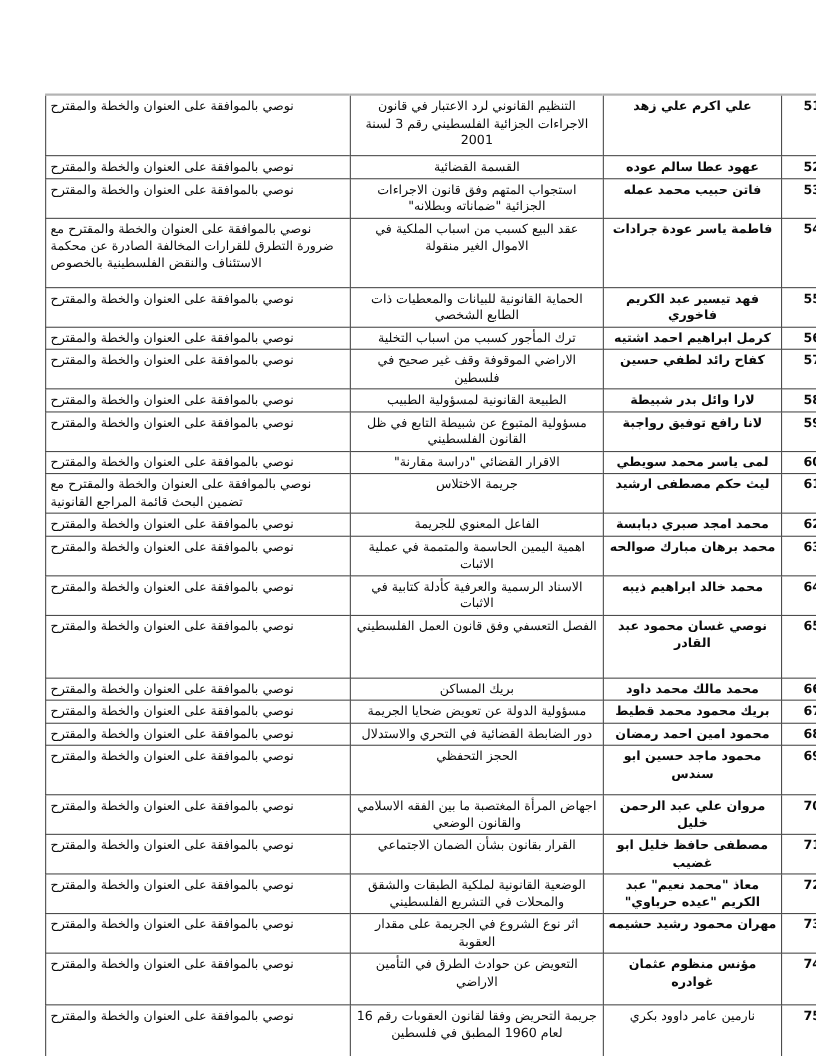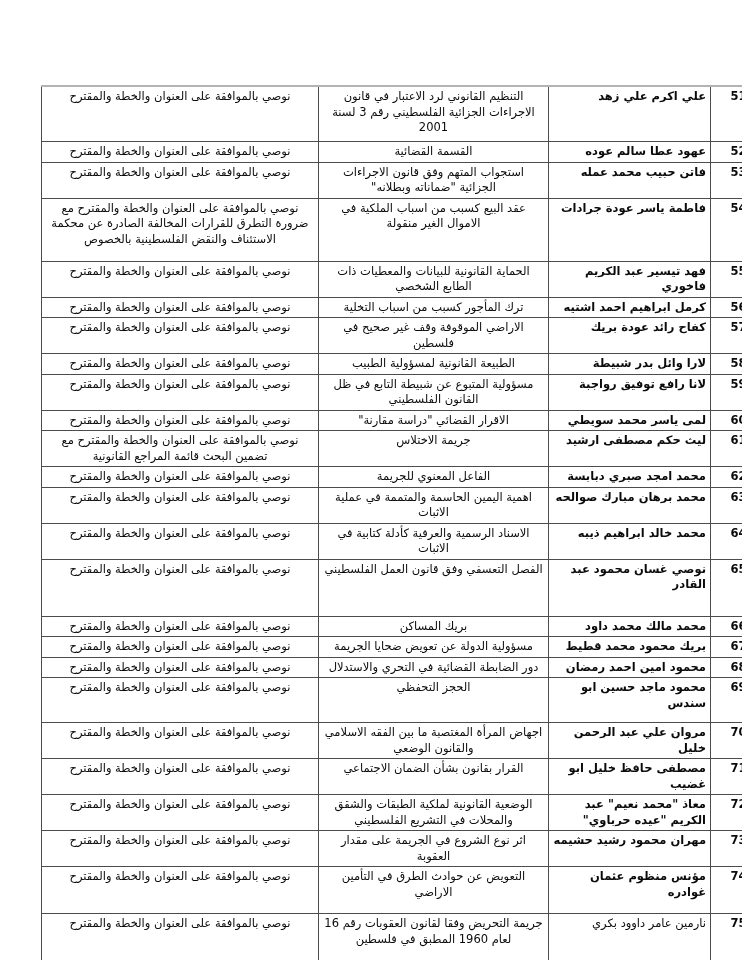--- a/index.html
+++ b/index.html
@@ -56,7 +56,7 @@
   }
   td.rec{
     width:268px;
-    text-align:center;
+    text-align:left;
   }
   
   tr.r-51 td{height:50px;}

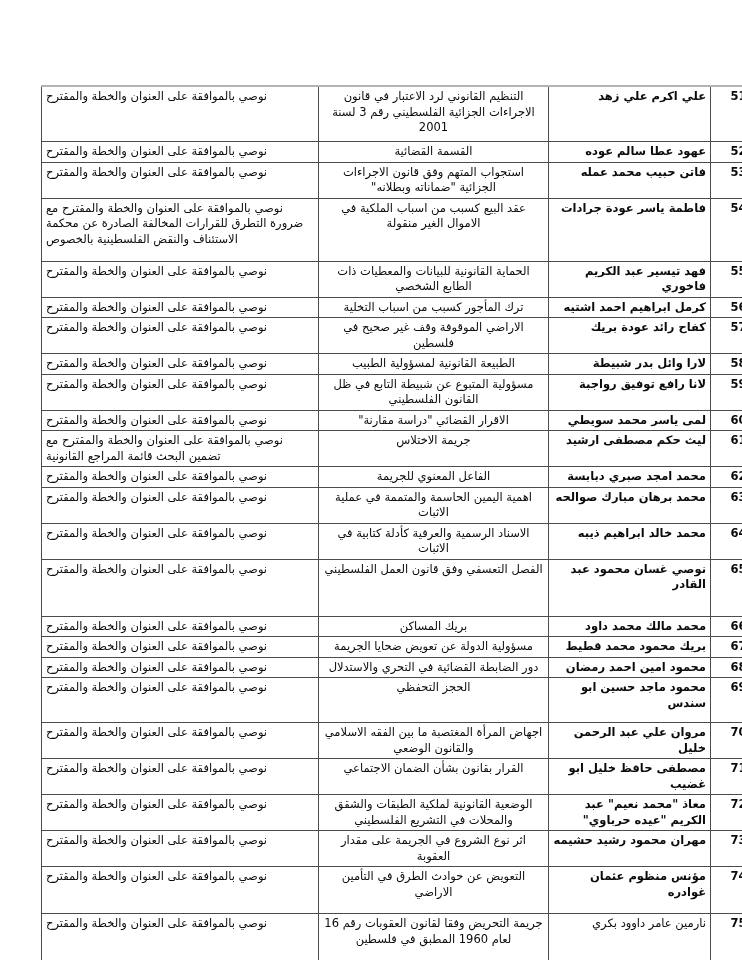--- a/index.html
+++ b/index.html
@@ -44,7 +44,7 @@
   }
   td.name{
     width:153px;
-    text-align:right;
+    text-align:center;
     font-weight:bold;
     font-size:12px;
     padding-right:6px;

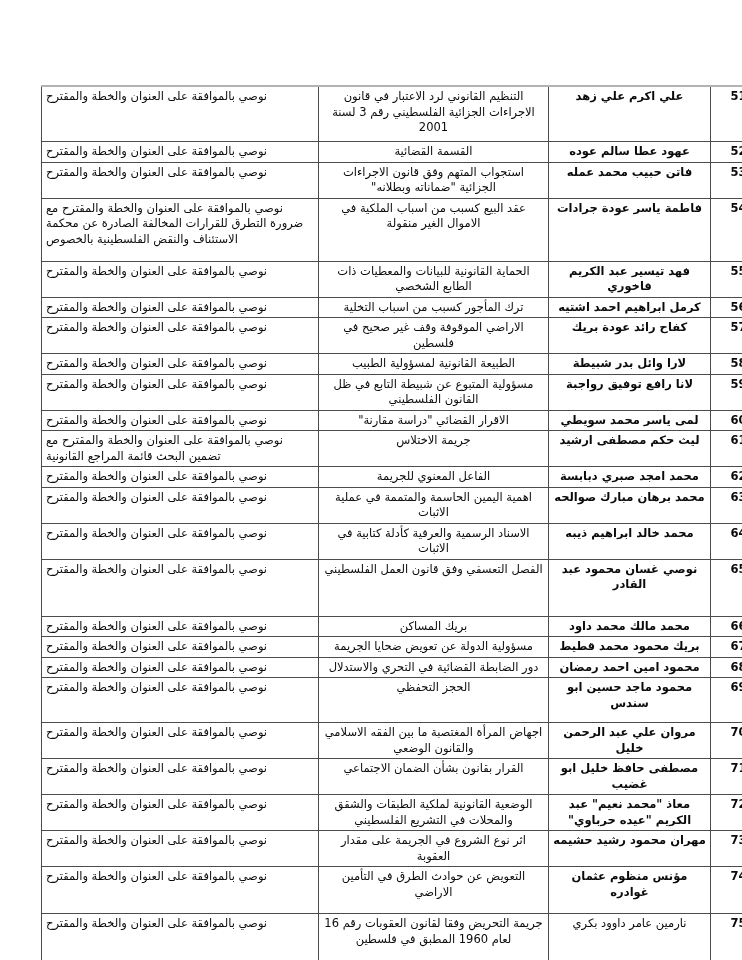--- a/index.html
+++ b/index.html
@@ -112,7 +112,7 @@
         </tr>
         <tr class="r-57">
           <td class="num">57</td>
-          <td class="name">كفاح رائد عودة بريك</td>
+          <td class="name">كفاح رائد لطفي حسين</td>
           <td class="title">الاراضي الموقوفة وقف غير صحيح في فلسطين</td>
           <td class="rec">نوصي بالموافقة على العنوان والخطة والمقترح</td>
         </tr>

